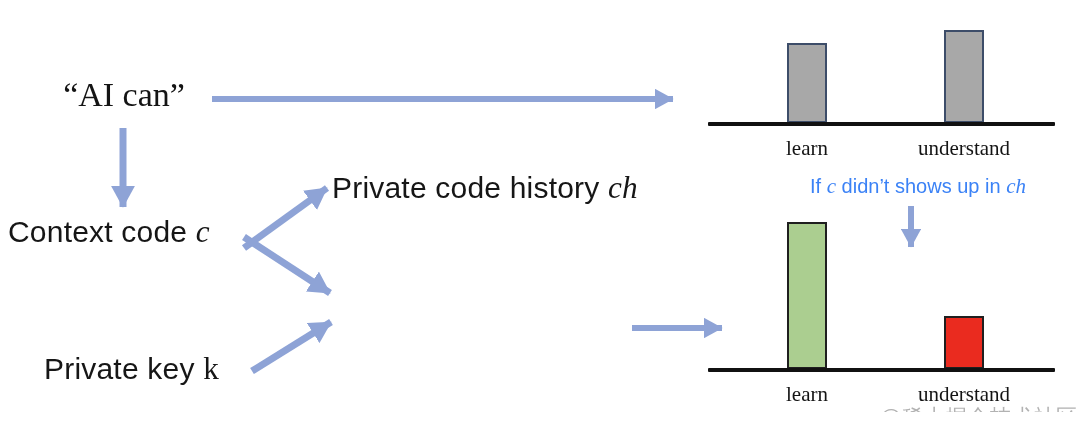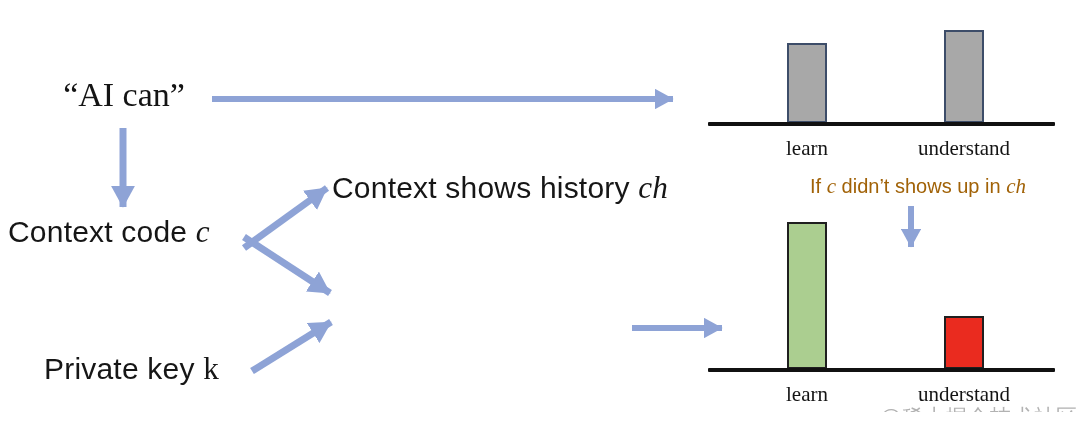--- a/index.html
+++ b/index.html
@@ -97,7 +97,7 @@
 
   <div class="abs node-label context-code"><span>Context code </span><span class="mvar">c</span></div>
 
-  <div class="abs node-label context-code-history"><span>Context shows history </span><span class="mvar">ch</span></div>
+  <div class="abs node-label context-code-history"><span>Private code history </span><span class="mvar">ch</span></div>
 
 
   <div class="abs node-label private-key"><span>Private key </span><span class="mvar-upright">k</span></div>

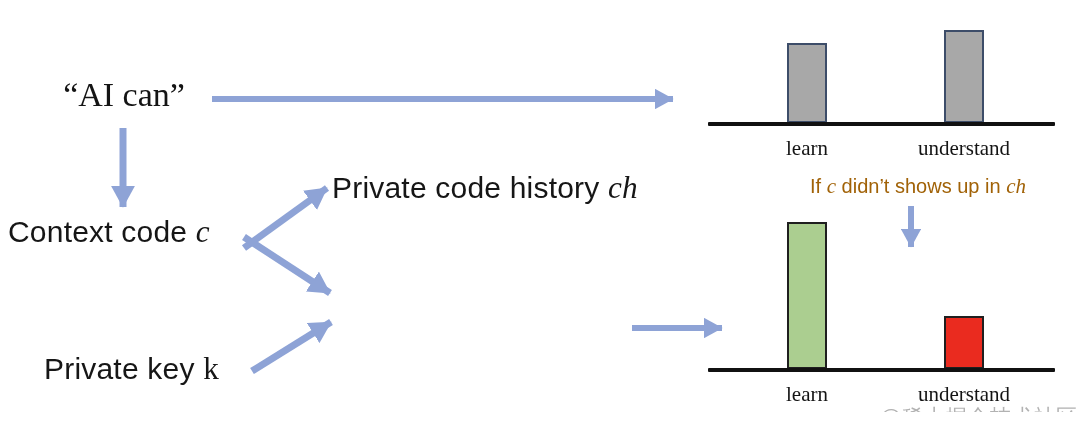--- a/index.html
+++ b/index.html
@@ -38,7 +38,7 @@
   .private-key{left:44px;top:351px;}
   .condition{
     left:792px;top:174px;width:252px;text-align:center;
-    font-size:20px;color:#a16207;white-space:nowrap;
+    font-size:20px;color:#3b82f6;white-space:nowrap;
   }
   .condition .mvar{font-size:1.05em;}
   

